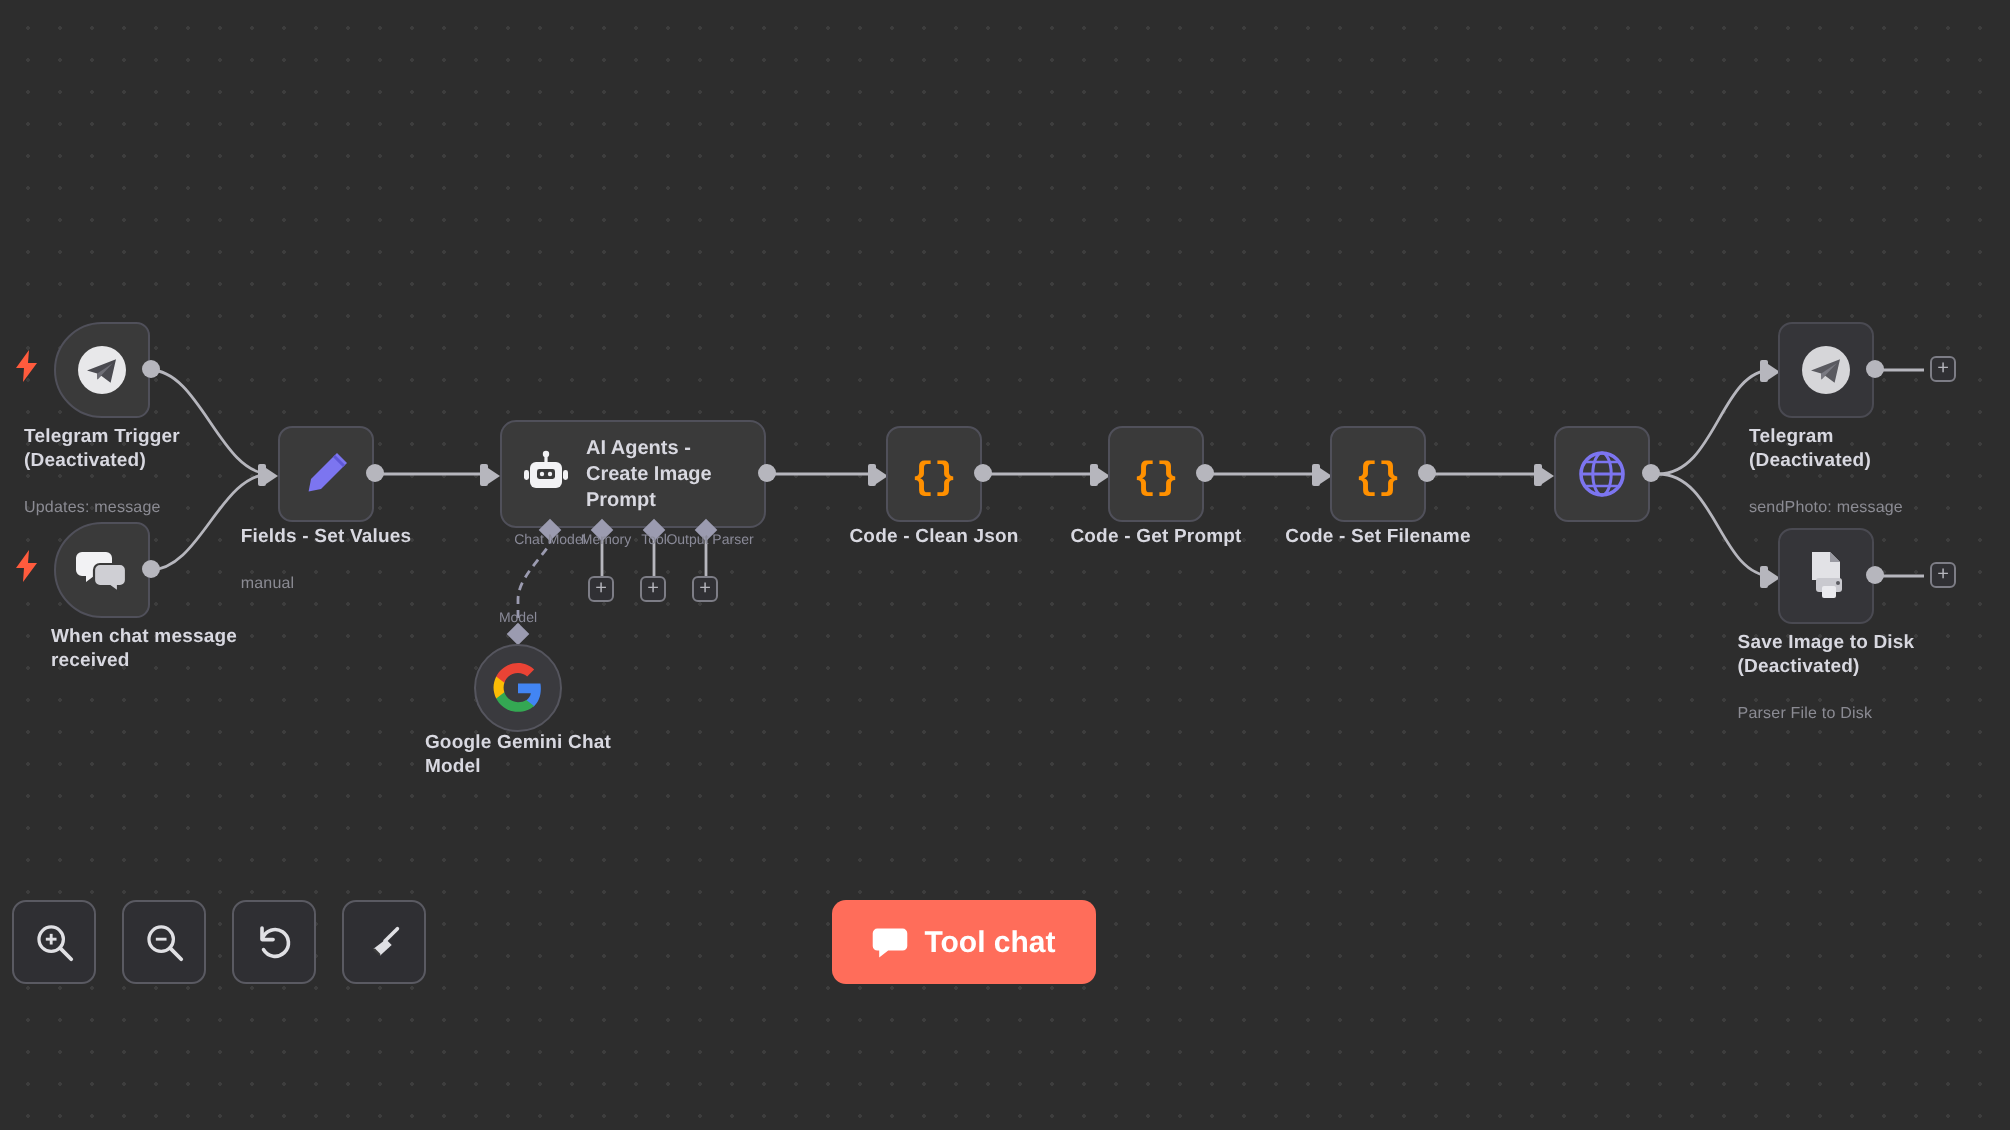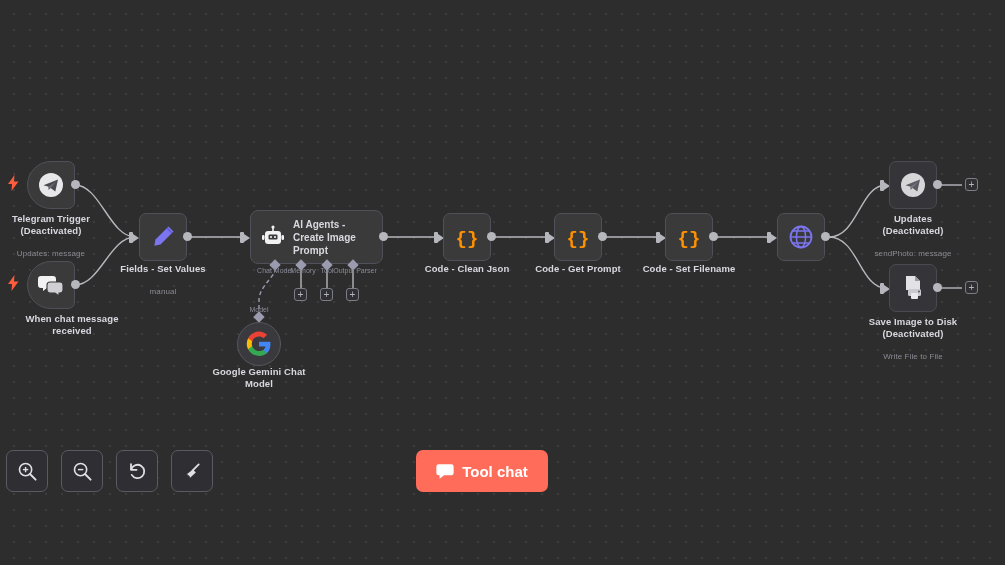--- a/index.html
+++ b/index.html
@@ -34,7 +34,7 @@
 
   .nlabel {
     position: absolute; left: 50%; transform: translateX(-50%);
-    text-align: center; white-space: nowrap;
+    text-align: left; white-space: nowrap;
     color: #d8d8e0; font-size: 9.5px; line-height: 12px; font-weight: 600;
     letter-spacing: .1px;
   }

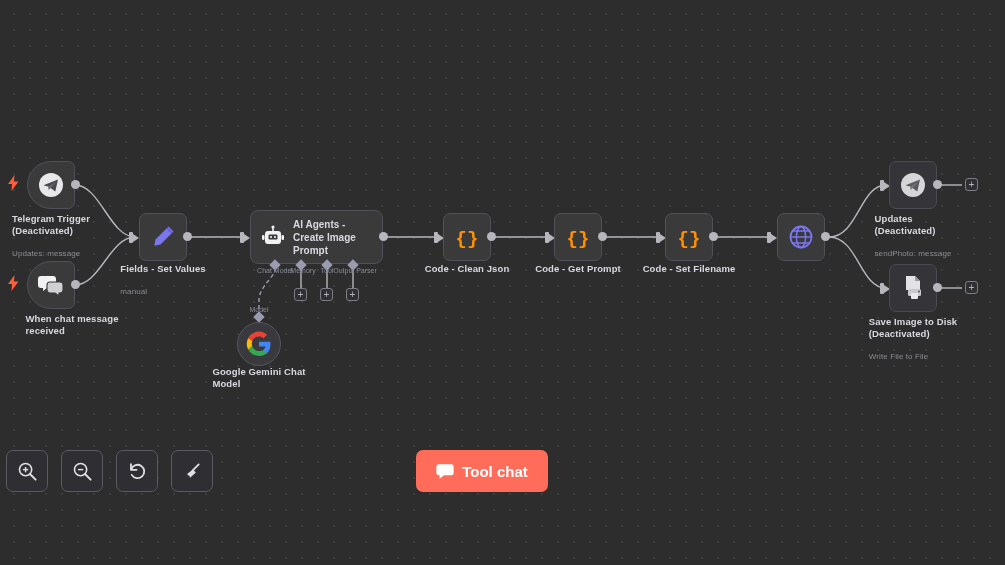--- a/index.html
+++ b/index.html
@@ -294,7 +294,7 @@
   <div class="port-out" style="left:933px; top:180px;"></div>
   <div class="plus-btn" style="left:965px; top:178px;">+</div>
   <div class="nlabel" style="left:913px; top:213px;">
-    <span>Updates</span><br>
+    <span>Telegram</span><br>
     <span>(Deactivated)</span>
     <span class="sub">sendPhoto: message</span>
   </div>

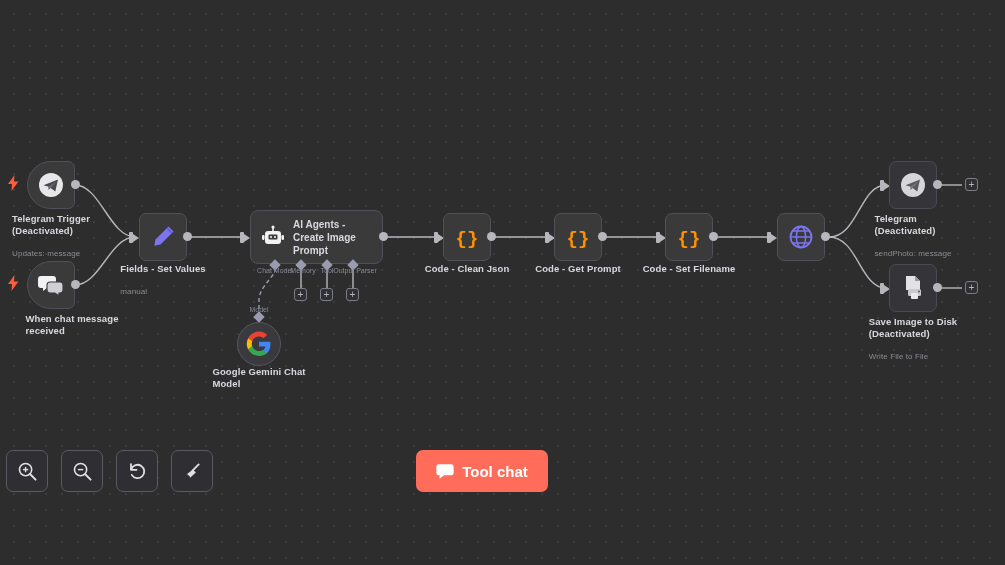--- a/index.html
+++ b/index.html
@@ -314,7 +314,7 @@
   <div class="nlabel" style="left:913px; top:316px;">
     <span>Save Image to Disk</span><br>
     <span>(Deactivated)</span>
-    <span class="sub">Write File to File</span>
+    <span class="sub">Parser File to Disk</span>
   </div>
 
   <div class="tool-btn" style="left:6px; top:450px;">

